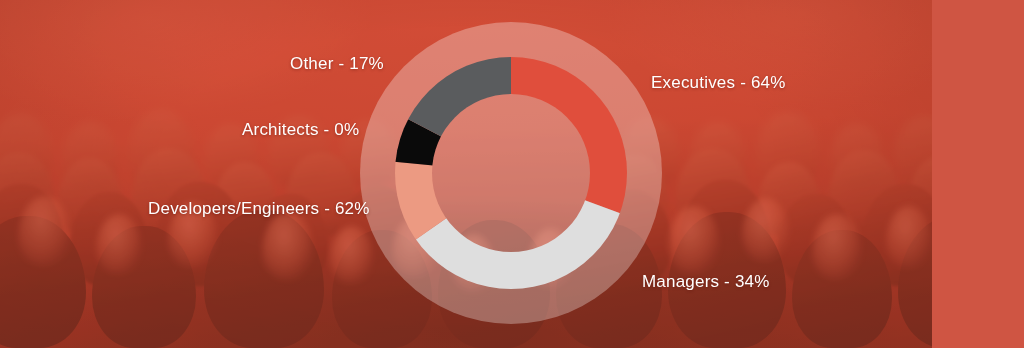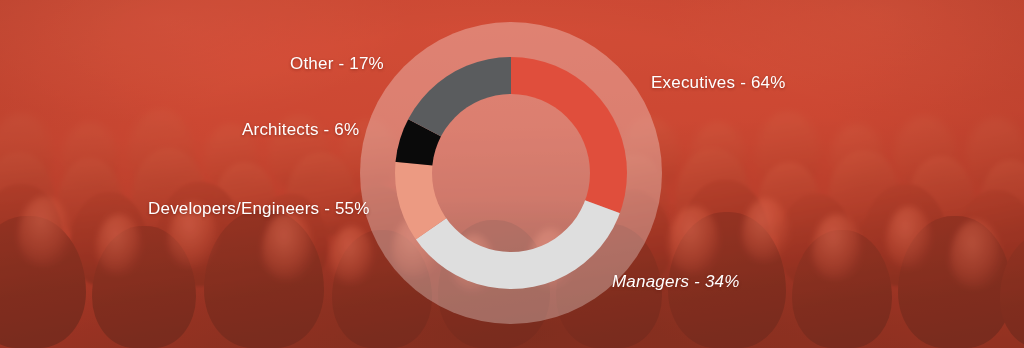--- a/index.html
+++ b/index.html
@@ -9,7 +9,7 @@
     background:#CF5543;
   }
   #stage{
-    position:relative;width:1024px;height:348px;overflow:hidden;
+    position:relative;width:932px;height:348px;overflow:hidden;
     background:#CF5543;
   }
 

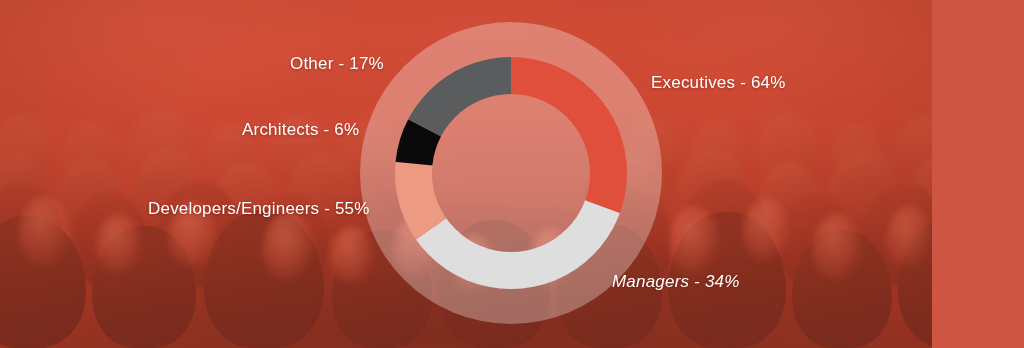--- a/index.html
+++ b/index.html
@@ -193,7 +193,7 @@
 
   <div class="label lbl-other">Other - 17%</div>
 
-  <div class="label lbl-arch">Architects - 6%</div>
+  <div class="label lbl-arch">Architects - 0%</div>
 
   <div class="label lbl-dev">Developers/Engineers - 55%</div>
 

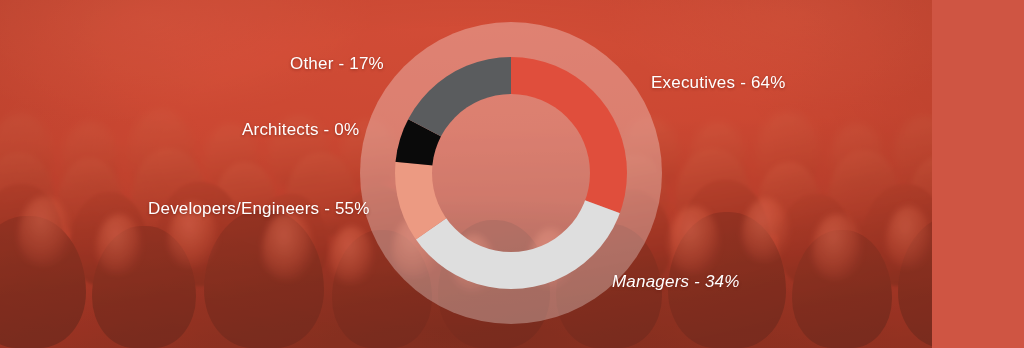--- a/index.html
+++ b/index.html
@@ -195,7 +195,7 @@
 
   <div class="label lbl-arch">Architects - 0%</div>
 
-  <div class="label lbl-dev">Developers/Engineers - 55%</div>
+  <div class="label lbl-dev">Developers/Engineers - 62%</div>
 
   <div class="label lbl-exec">Executives - 64%</div>
 

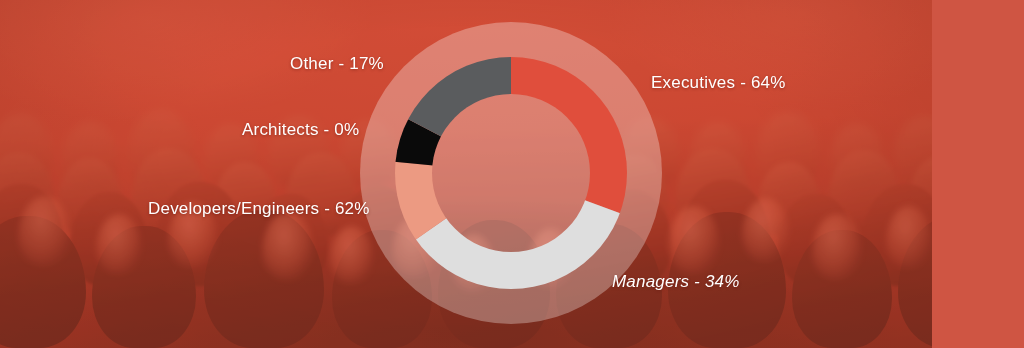--- a/index.html
+++ b/index.html
@@ -83,7 +83,7 @@
   .lbl-arch{left:242px;top:120px;}
   .lbl-dev{left:148px;top:199px;}
   .lbl-exec{left:651px;top:73px;}
-  .lbl-mgr{left:612px;top:272px;font-style:italic;}
+  .lbl-mgr{left:642px;top:272px;}
 </style>
 </head>
 <body>

